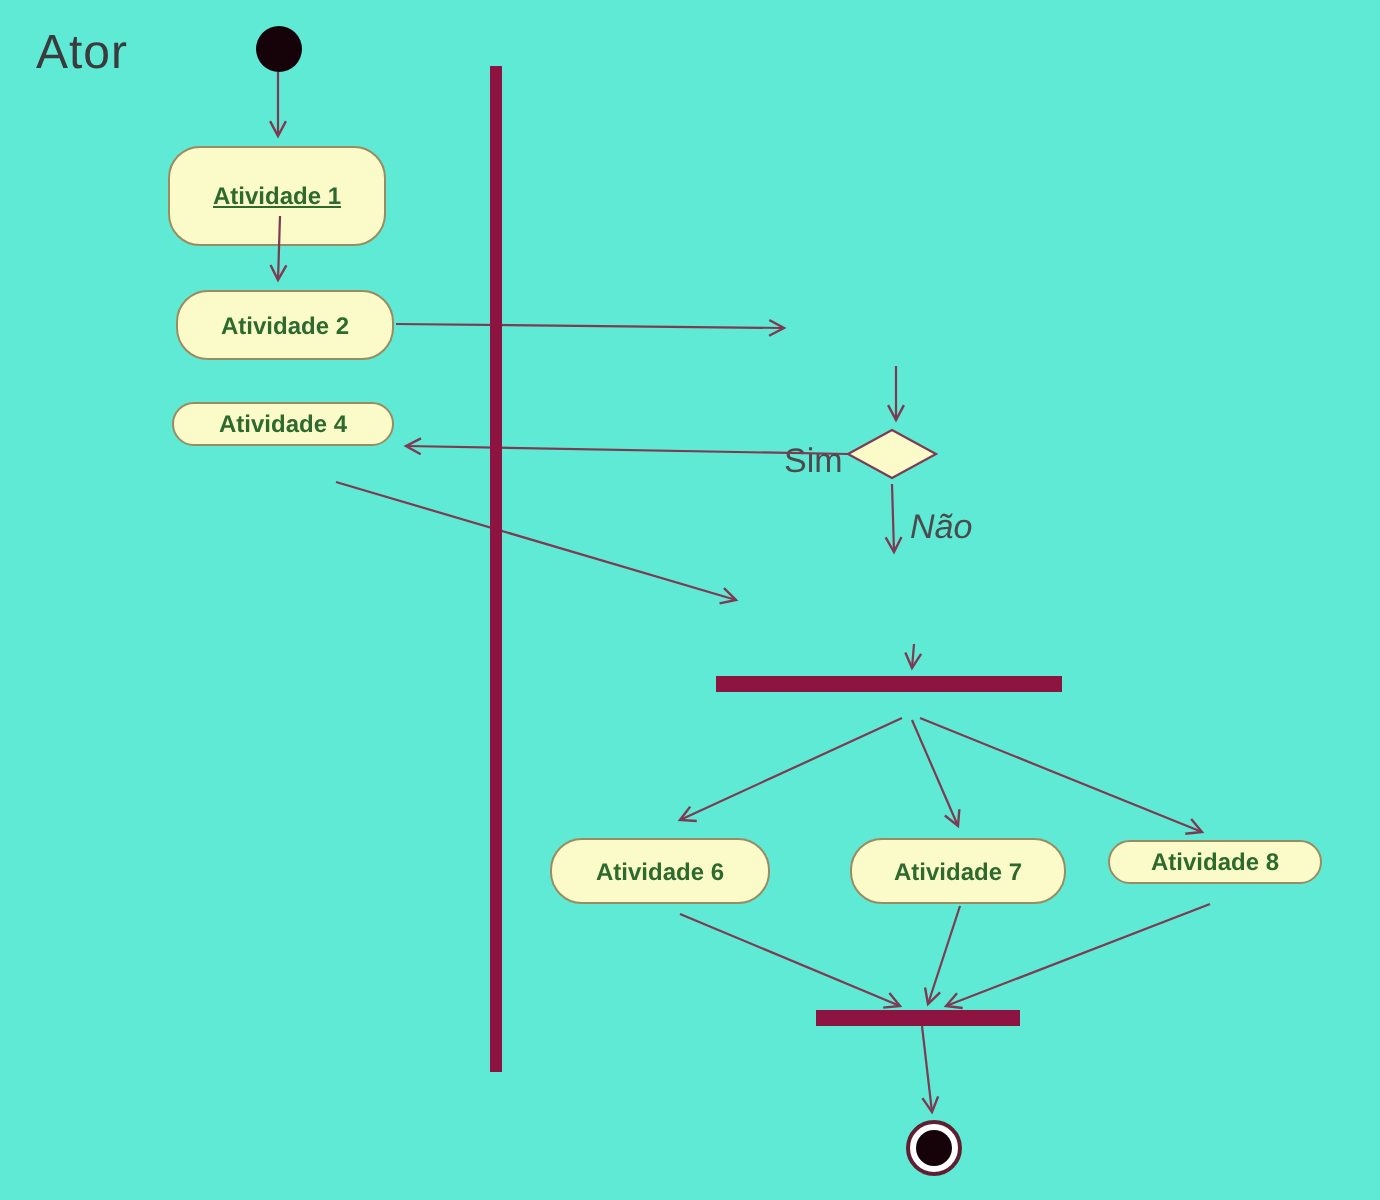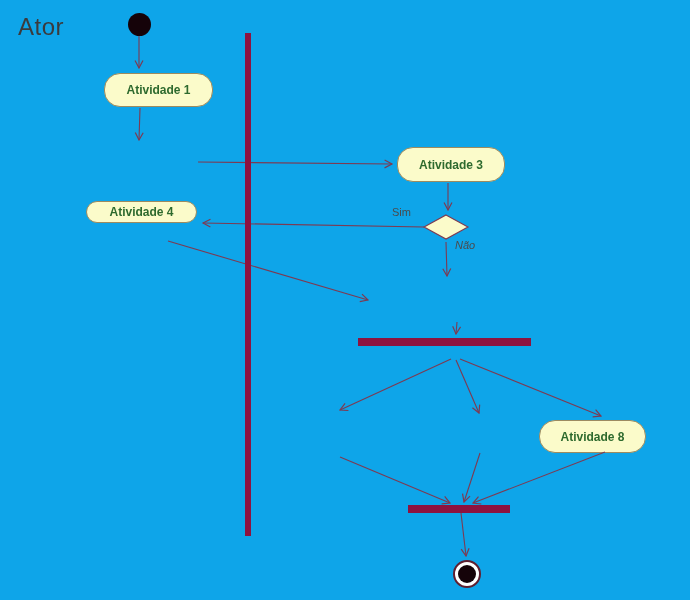--- a/index.html
+++ b/index.html
@@ -15,7 +15,7 @@
   }
   html,body{margin:0;padding:0;background:#fff;}
   .canvas{
-    position:relative;width:690px;height:600px;background:#0ea5e9;
+    position:relative;width:690px;height:600px;background:#5eead4;
     font-family:"Liberation Sans","DejaVu Sans",sans-serif;overflow:hidden;
   }
   .lane-label{

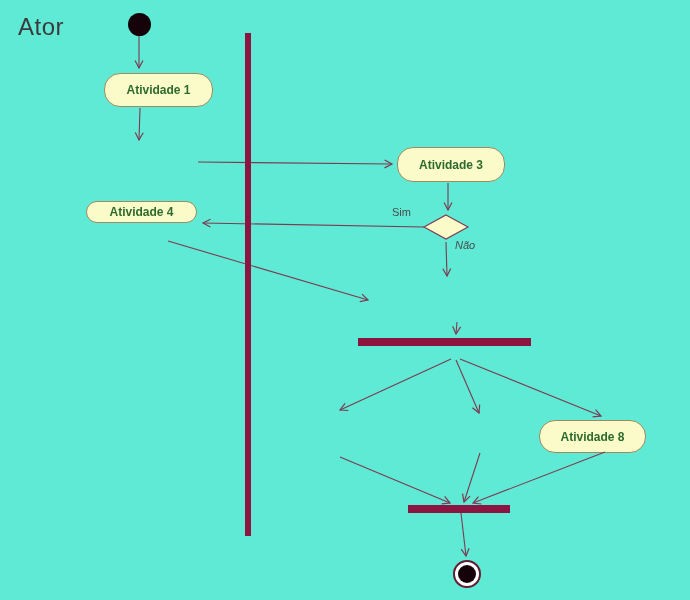--- a/index.html
+++ b/index.html
@@ -61,7 +61,7 @@
     <div class="end-node-inner"></div>
   </div>
 
-  <div class="activity" style="left:104px;top:73px;width:109px;height:34px;">Atividade 1</div>
+  <div class="activity" style="left:84px;top:73px;width:109px;height:50px;text-decoration:underline;">Atividade 1</div>
   <div class="activity" style="left:397px;top:147px;width:108px;height:35px;">Atividade 3</div>
   <div class="activity" style="left:86px;top:201px;width:111px;height:22px;">Atividade 4</div>
   <div class="activity" style="left:539px;top:420px;width:107px;height:33px;">Atividade 8</div>

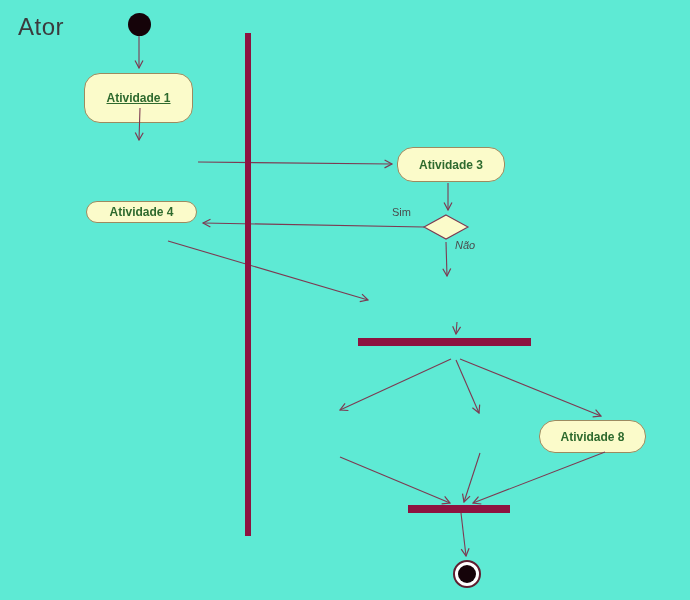--- a/index.html
+++ b/index.html
@@ -62,6 +62,7 @@
   </div>
 
   <div class="activity" style="left:84px;top:73px;width:109px;height:50px;text-decoration:underline;">Atividade 1</div>
+  <div class="activity" style="left:88px;top:145px;width:109px;height:35px;">Atividade 2</div>
   <div class="activity" style="left:397px;top:147px;width:108px;height:35px;">Atividade 3</div>
   <div class="activity" style="left:86px;top:201px;width:111px;height:22px;">Atividade 4</div>
   <div class="activity" style="left:539px;top:420px;width:107px;height:33px;">Atividade 8</div>

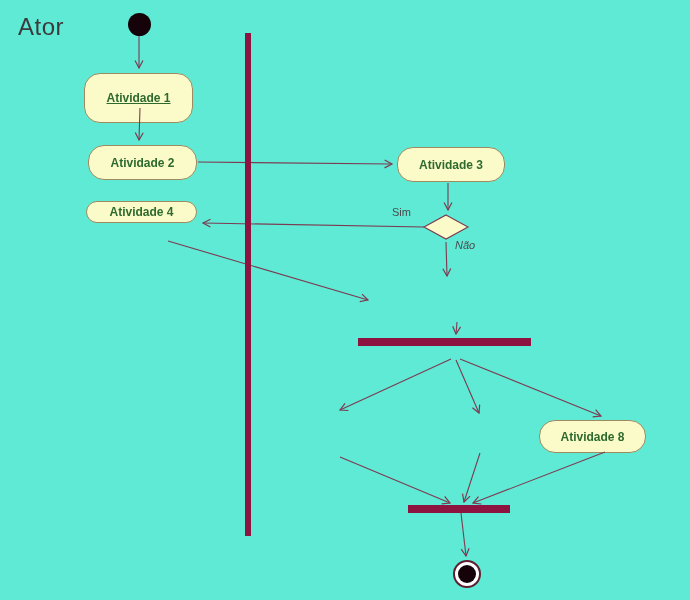--- a/index.html
+++ b/index.html
@@ -63,7 +63,6 @@
 
   <div class="activity" style="left:84px;top:73px;width:109px;height:50px;text-decoration:underline;">Atividade 1</div>
   <div class="activity" style="left:88px;top:145px;width:109px;height:35px;">Atividade 2</div>
-  <div class="activity" style="left:397px;top:147px;width:108px;height:35px;">Atividade 3</div>
   <div class="activity" style="left:86px;top:201px;width:111px;height:22px;">Atividade 4</div>
   <div class="activity" style="left:539px;top:420px;width:107px;height:33px;">Atividade 8</div>
 

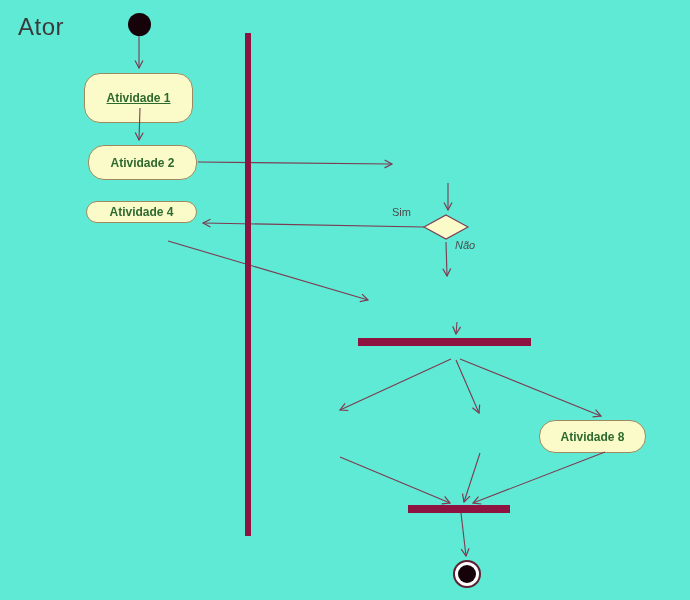--- a/index.html
+++ b/index.html
@@ -42,7 +42,7 @@
     display:flex;align-items:center;justify-content:center;z-index:2;
   }
   .end-node-inner{width:18px;height:18px;border-radius:50%;background:var(--node-black);}
-  .guard{position:absolute;font-size:11px;color:var(--guard);z-index:2;white-space:nowrap;}
+  .guard{position:absolute;font-size:17px;color:var(--guard);z-index:2;white-space:nowrap;margin-top:15px;}
   svg.connectors{position:absolute;left:0;top:0;z-index:2;pointer-events:none;}
   .edge{stroke:var(--connector);stroke-width:1.1;fill:none;}
   .diamond{stroke:var(--connector);stroke-width:1.1;}

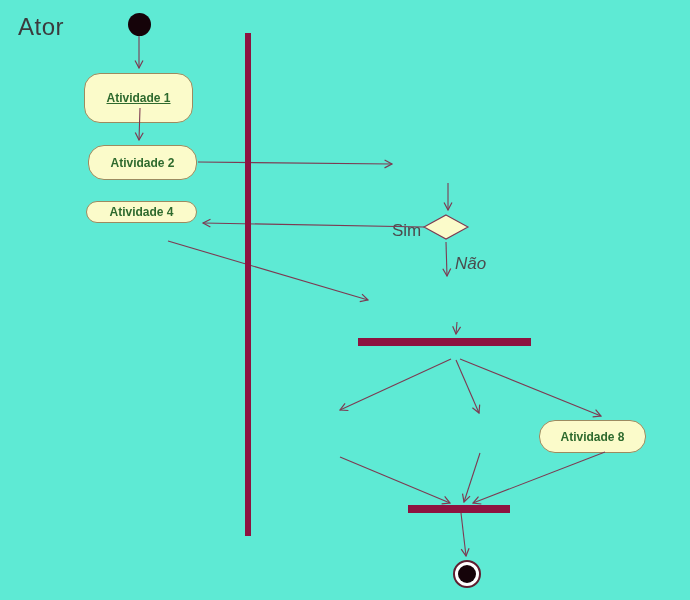--- a/index.html
+++ b/index.html
@@ -64,6 +64,7 @@
   <div class="activity" style="left:84px;top:73px;width:109px;height:50px;text-decoration:underline;">Atividade 1</div>
   <div class="activity" style="left:88px;top:145px;width:109px;height:35px;">Atividade 2</div>
   <div class="activity" style="left:86px;top:201px;width:111px;height:22px;">Atividade 4</div>
+  <div class="activity" style="left:275px;top:419px;width:110px;height:33px;">Atividade 6</div>
   <div class="activity" style="left:539px;top:420px;width:107px;height:33px;">Atividade 8</div>
 
   <div class="guard" style="left:392px;top:206px;">Sim</div>

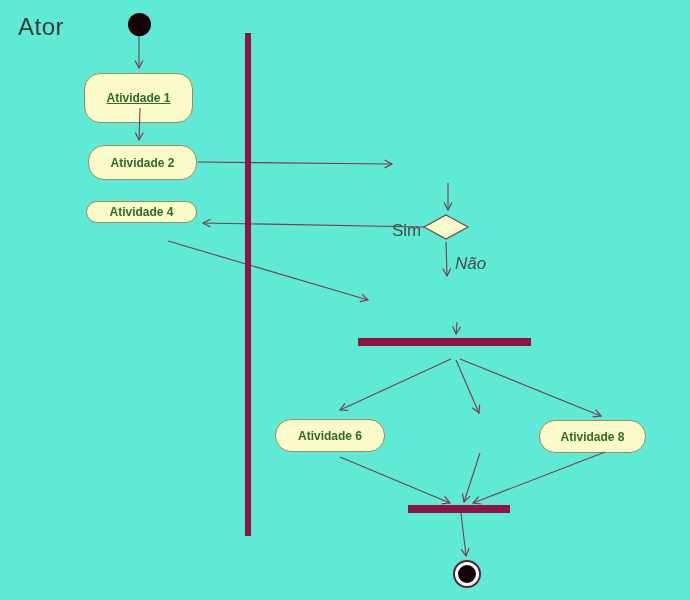--- a/index.html
+++ b/index.html
@@ -65,6 +65,7 @@
   <div class="activity" style="left:88px;top:145px;width:109px;height:35px;">Atividade 2</div>
   <div class="activity" style="left:86px;top:201px;width:111px;height:22px;">Atividade 4</div>
   <div class="activity" style="left:275px;top:419px;width:110px;height:33px;">Atividade 6</div>
+  <div class="activity" style="left:425px;top:419px;width:108px;height:33px;">Atividade 7</div>
   <div class="activity" style="left:539px;top:420px;width:107px;height:33px;">Atividade 8</div>
 
   <div class="guard" style="left:392px;top:206px;">Sim</div>

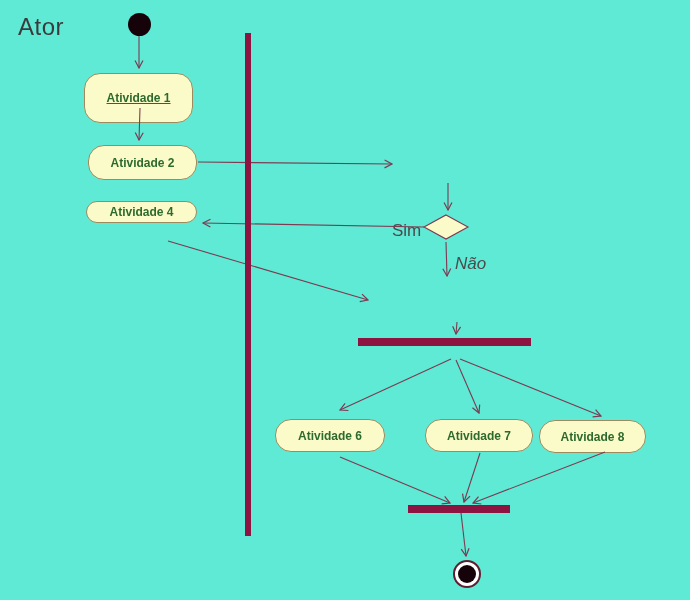--- a/index.html
+++ b/index.html
@@ -66,7 +66,7 @@
   <div class="activity" style="left:86px;top:201px;width:111px;height:22px;">Atividade 4</div>
   <div class="activity" style="left:275px;top:419px;width:110px;height:33px;">Atividade 6</div>
   <div class="activity" style="left:425px;top:419px;width:108px;height:33px;">Atividade 7</div>
-  <div class="activity" style="left:539px;top:420px;width:107px;height:33px;">Atividade 8</div>
+  <div class="activity" style="left:554px;top:420px;width:107px;height:22px;">Atividade 8</div>
 
   <div class="guard" style="left:392px;top:206px;">Sim</div>
   <div class="guard" style="left:455px;top:239px;font-style:italic;">Não</div>

